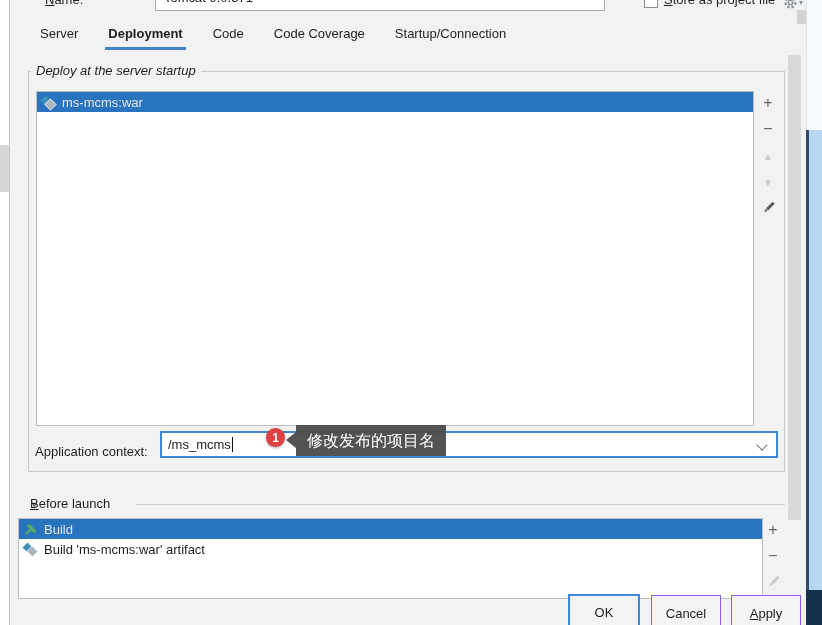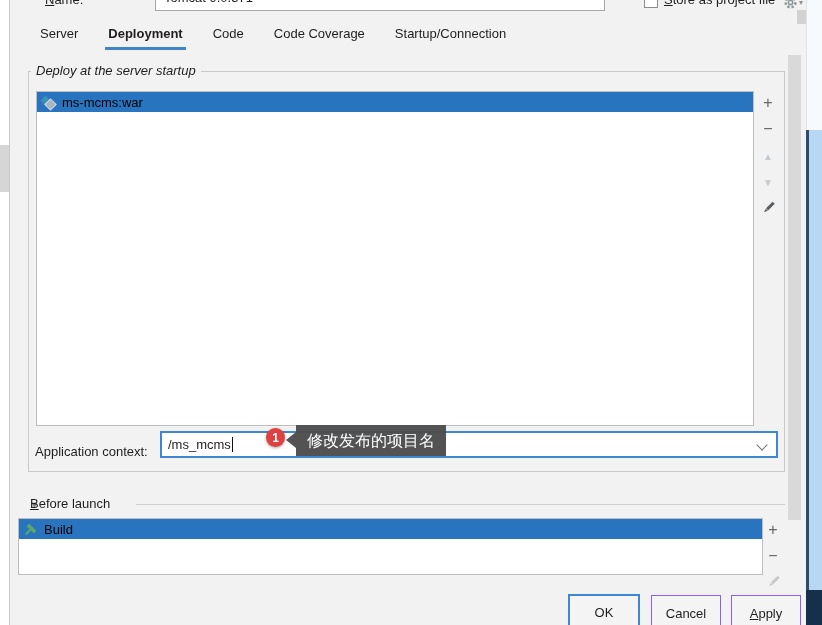--- a/index.html
+++ b/index.html
@@ -37,7 +37,7 @@
 
   #artifact-list { position:absolute; left:7px; top:19px; width:718px; height:335px; background:#FFF; border:1px solid #BEBEBE; }
   .list-row { height:20px; display:flex; align-items:center; gap:6px; padding-left:4px; }
-  .list-row.selected { background:#2874BF; color:#000000; }
+  .list-row.selected { background:#2874BF; color:#e5e5e5; }
 
   .artifact-icon { position:relative; width:15px; height:15px; flex:0 0 15px; display:inline-block; }
   .artifact-icon .d1 { position:absolute; left:1px; top:2px; width:7px; height:7px; background:#3D8FB9; transform:rotate(45deg); }

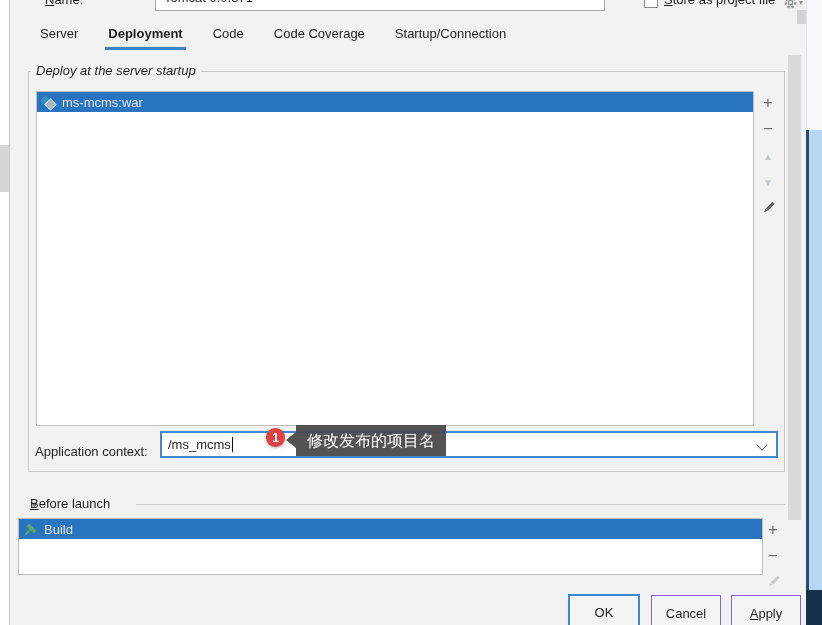--- a/index.html
+++ b/index.html
@@ -70,7 +70,7 @@
   #bl-collapse { left:30px; top:500px; font-size:9px; color:#7A7A7A; }
   #bl-title { left:30px; top:496px; }
   #bl-sep { left:136px; top:504px; width:649px; height:1px; background:#CFCFCF; }
-  #bl-list { left:18px; top:518px; width:745px; height:57px; background:#FFF; border:1px solid #BEBEBE; }
+  #bl-list { left:18px; top:518px; width:745px; height:81px; background:#FFF; border:1px solid #BEBEBE; }
 
   
   .btn { position:absolute; height:36px; background:#F4F4F4; border:1px solid #8b5cf6;

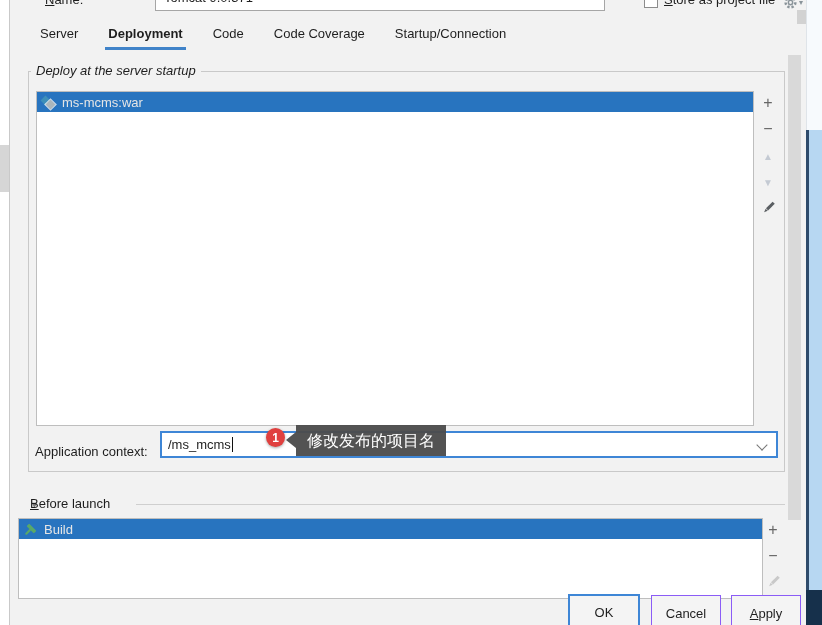--- a/index.html
+++ b/index.html
@@ -164,6 +164,13 @@
     </svg>
     <span>Build</span>
   </div>
+  <div class="list-row">
+    <span class="artifact-icon">
+        <i class="d1"></i>
+        <i class="d2"></i>
+      </span>
+    <span>Build 'ms-mcms:war' artifact</span>
+  </div>
 </div>
 
 <div class="tbtn" style="left:762px; top:519px;">+</div>

